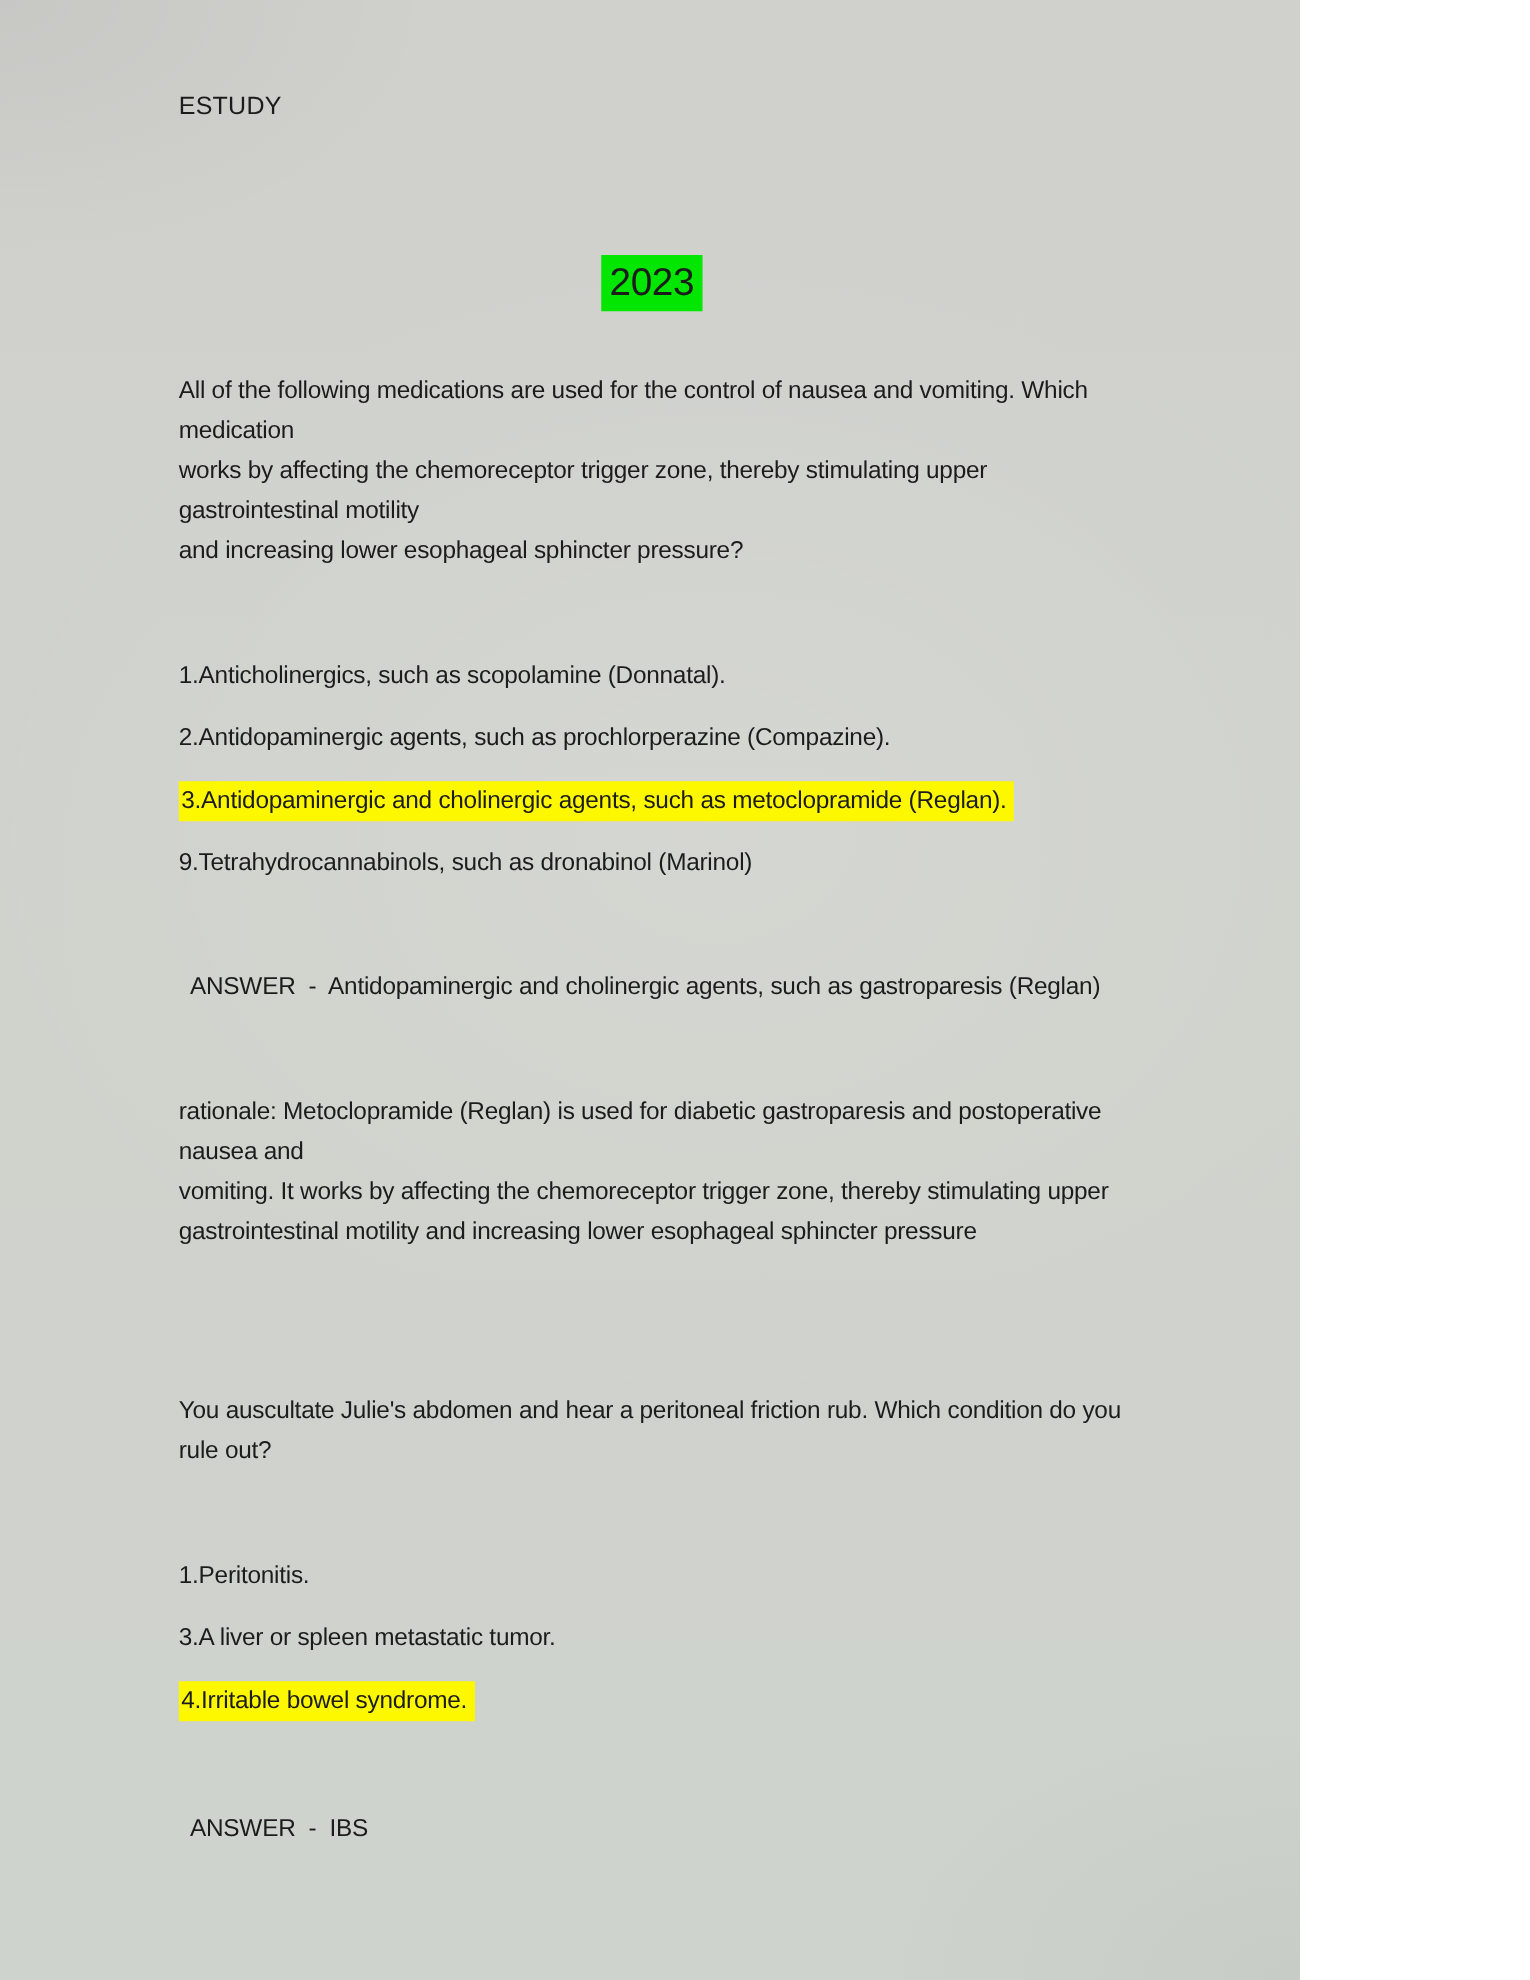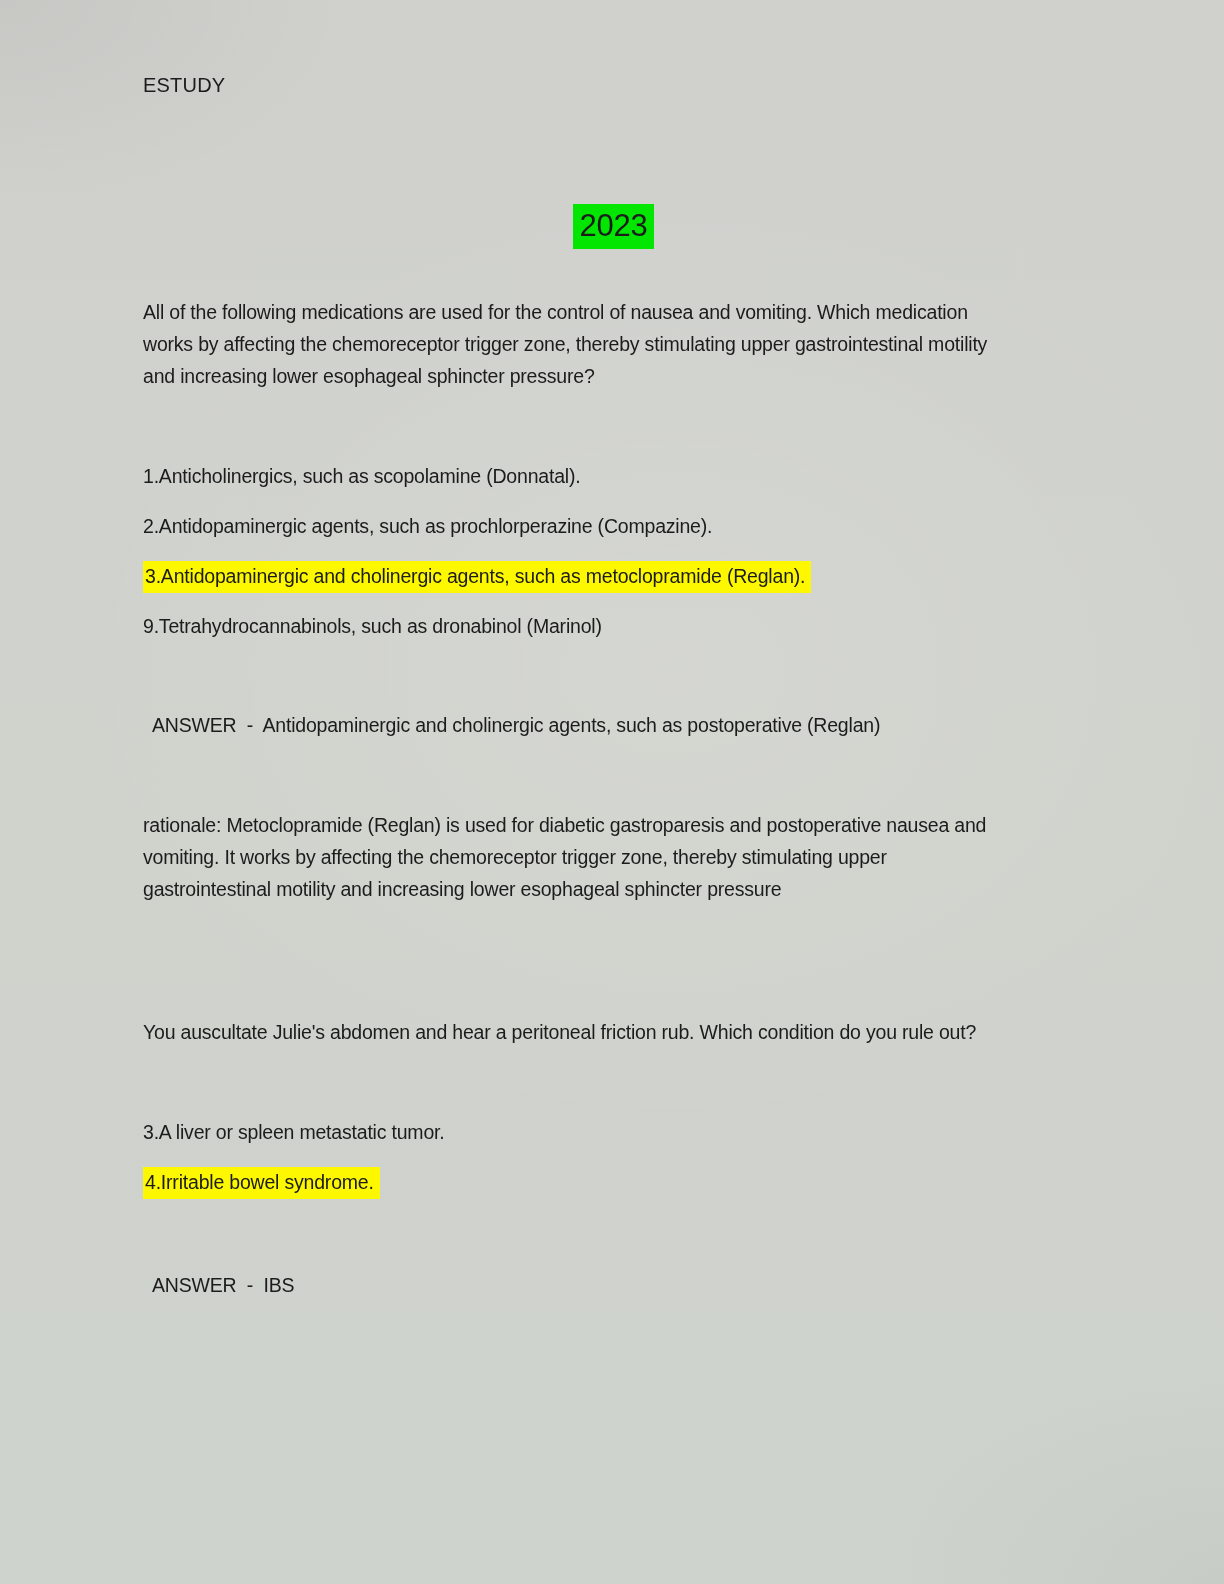--- a/index.html
+++ b/index.html
@@ -16,7 +16,7 @@
   }
   .page{
     position:relative;
-    width:1224px;height:1584px;
+    width:1040px;height:1584px;
     background:
       radial-gradient(ellipse 900px 700px at 55% 42%, rgba(255,255,255,0.10), rgba(255,255,255,0) 70%),
       radial-gradient(ellipse 500px 300px at 0% 0%, rgba(0,0,0,0.045), rgba(0,0,0,0) 70%),

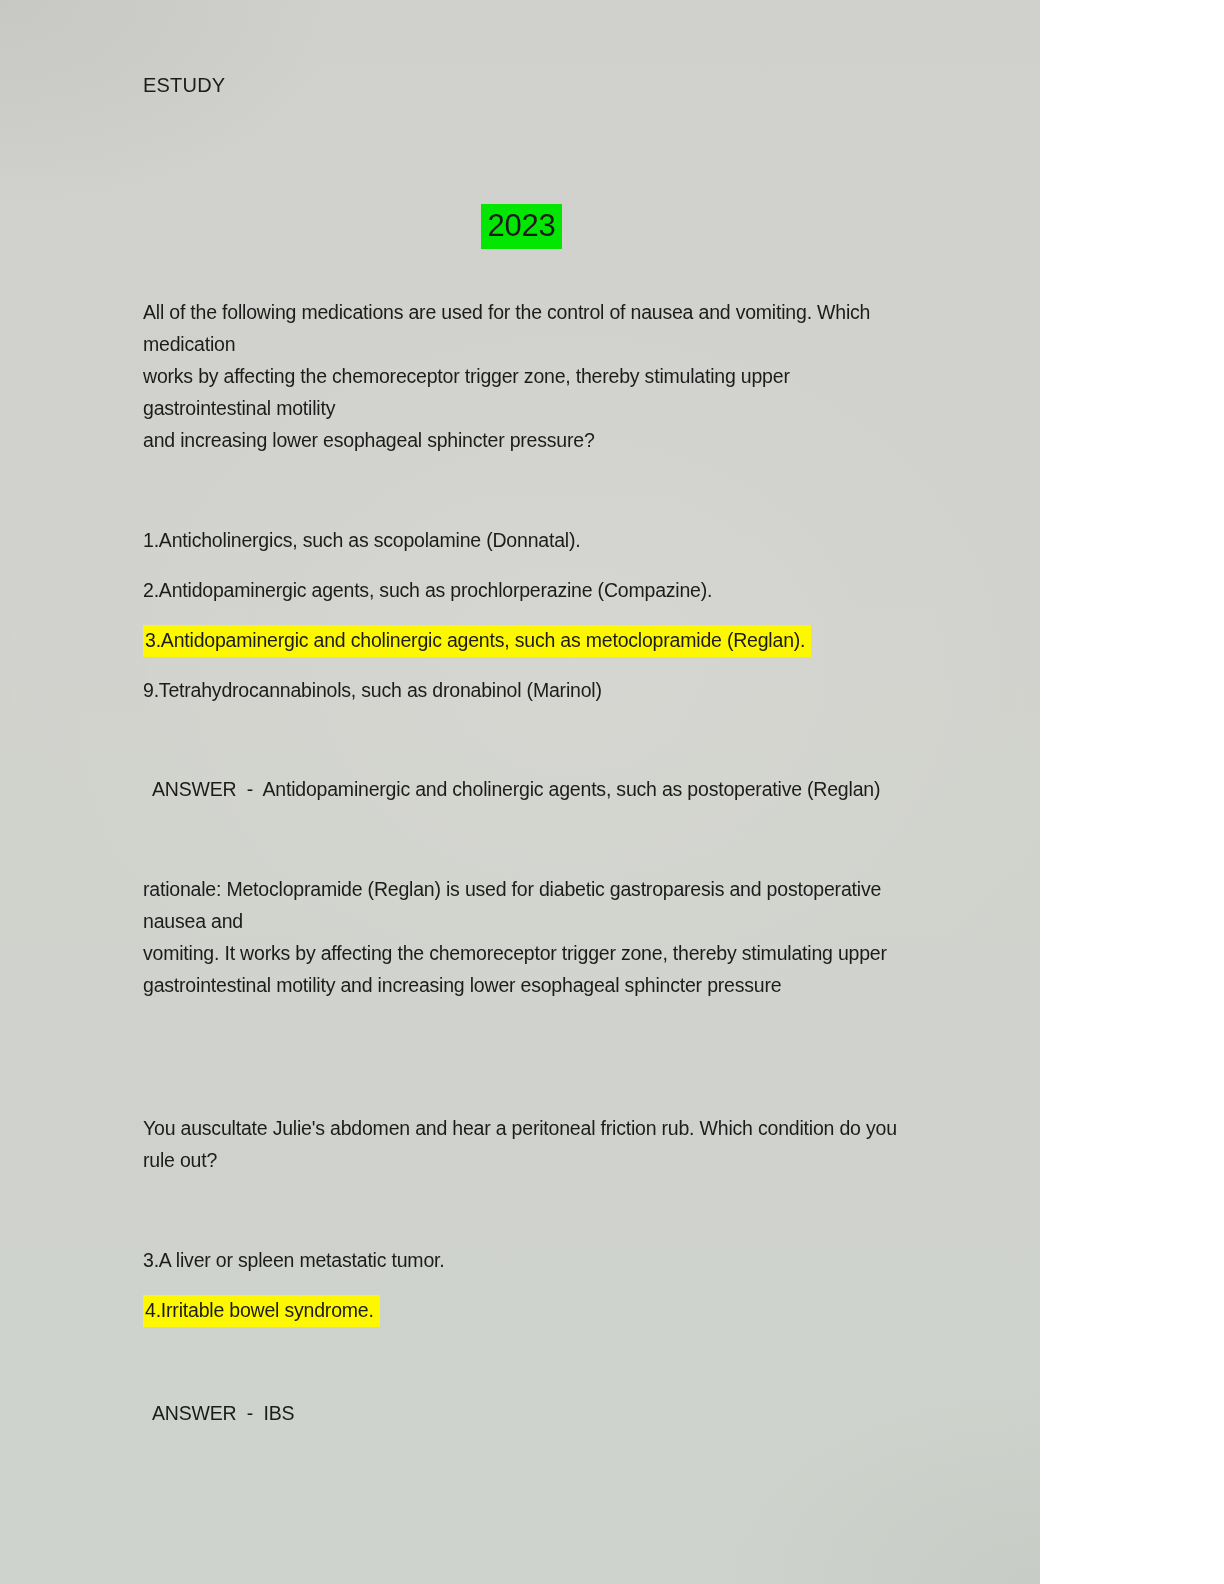--- a/index.html
+++ b/index.html
@@ -110,7 +110,7 @@
         <p class="option"><span>9.Tetrahydrocannabinols, such as dronabinol (Marinol)</span></p>
       </div>
 
-      <p class="answer">ANSWER  -  Antidopaminergic and cholinergic agents, such as postoperative (Reglan)</p>
+      <p class="answer">ANSWER  -  Antidopaminergic and cholinergic agents, such as gastroparesis (Reglan)</p>
 
       <p class="rationale">rationale: Metoclopramide (Reglan) is used for diabetic gastroparesis and postoperative nausea and
 vomiting. It works by affecting the chemoreceptor trigger zone, thereby stimulating upper

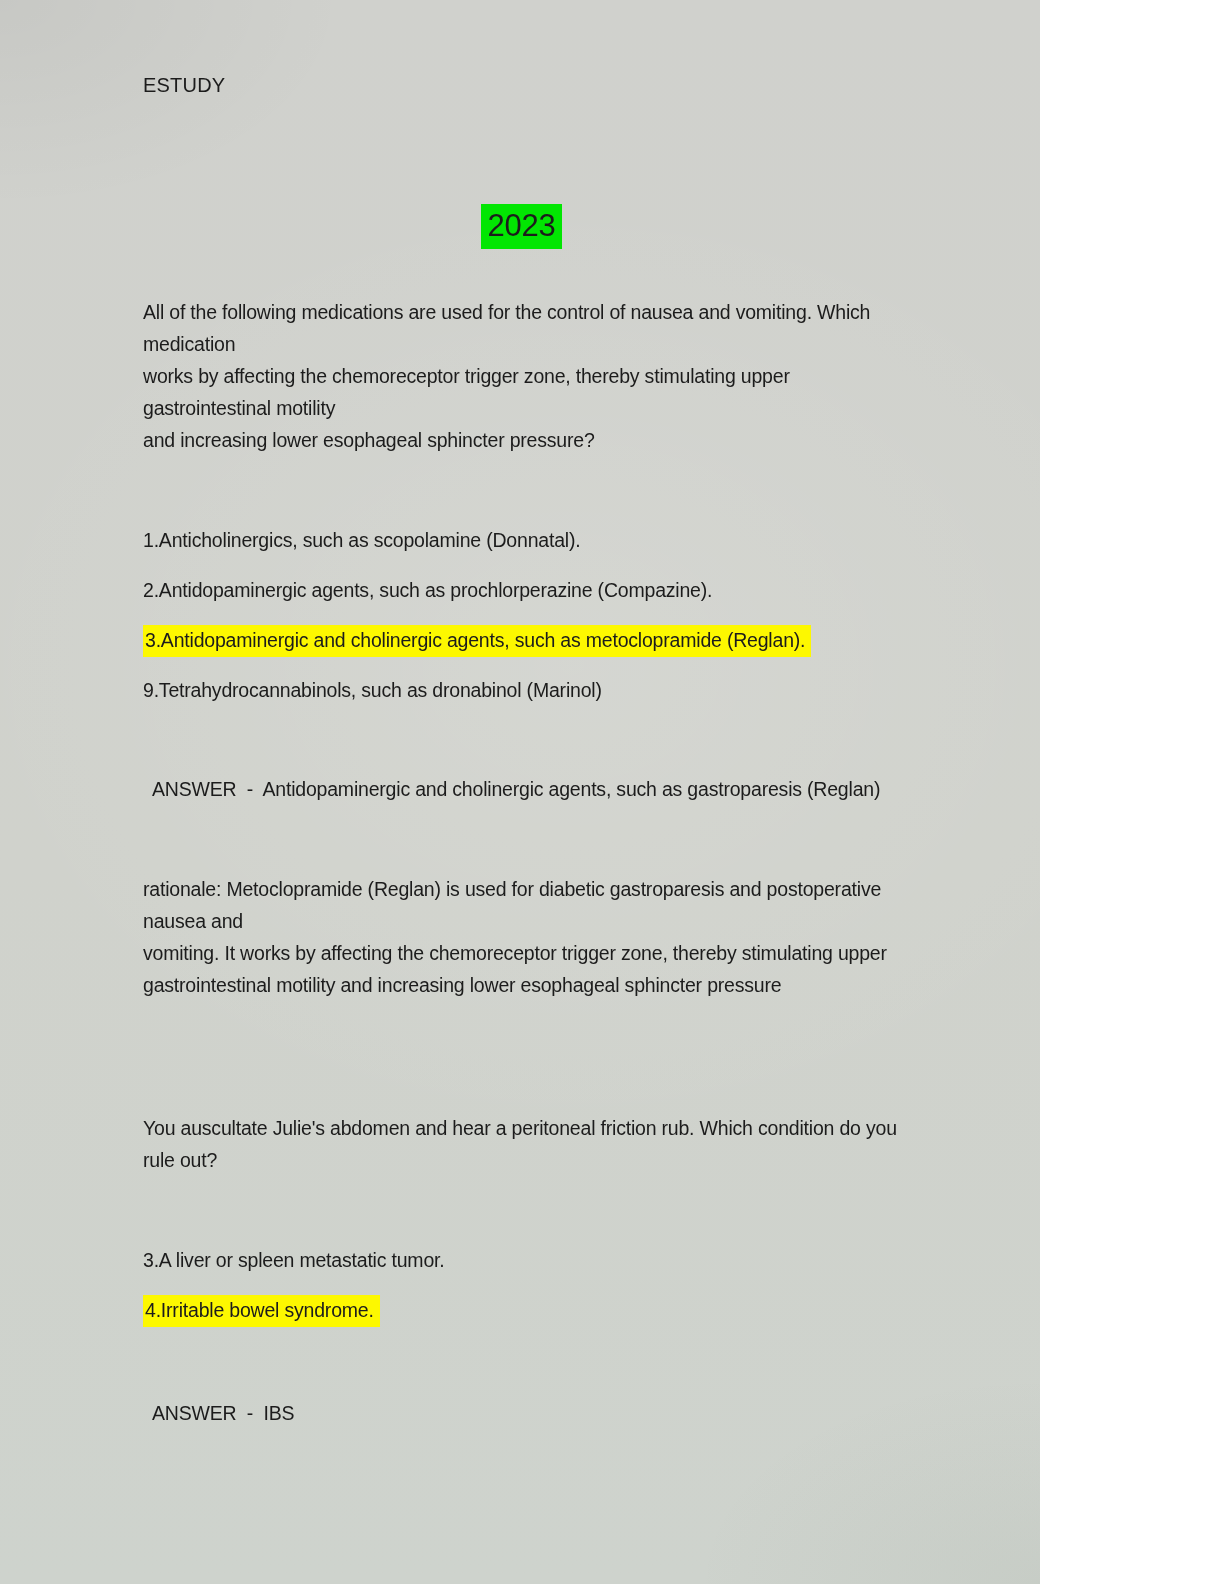--- a/index.html
+++ b/index.html
@@ -121,6 +121,7 @@
       <p class="qtext">You auscultate Julie's abdomen and hear a peritoneal friction rub. Which condition do you rule out?</p>
 
       <div class="options">
+        <p class="option"><span>1.Peritonitis.</span></p>
         <p class="option"><span>3.A liver or spleen metastatic tumor.</span></p>
         <p class="option"><span class="hl-yellow">4.Irritable bowel syndrome.</span></p>
       </div>

